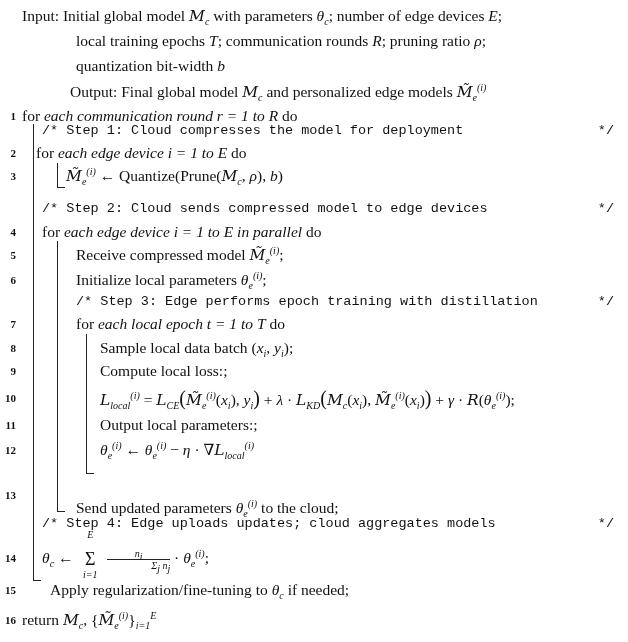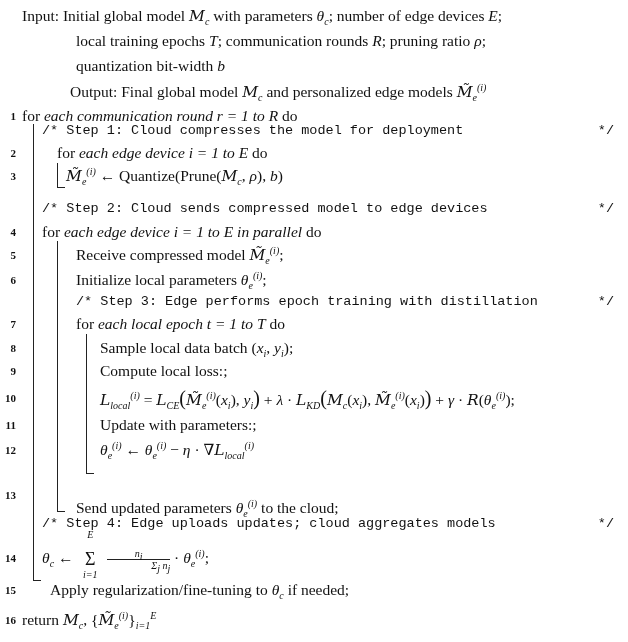--- a/index.html
+++ b/index.html
@@ -45,7 +45,7 @@
 <div class="cend" style="top:121px;">*/</div>
 
 <div class="num" style="left:0; top:143px;">2</div>
-<div class="line" style="left:57px; top:143px;">
+<div class="line" style="left:36px; top:143px;">
   <span class="kw">for</span>
   <span class="it">each edge device i = 1 to E</span>
   <span class="kw">do</span>

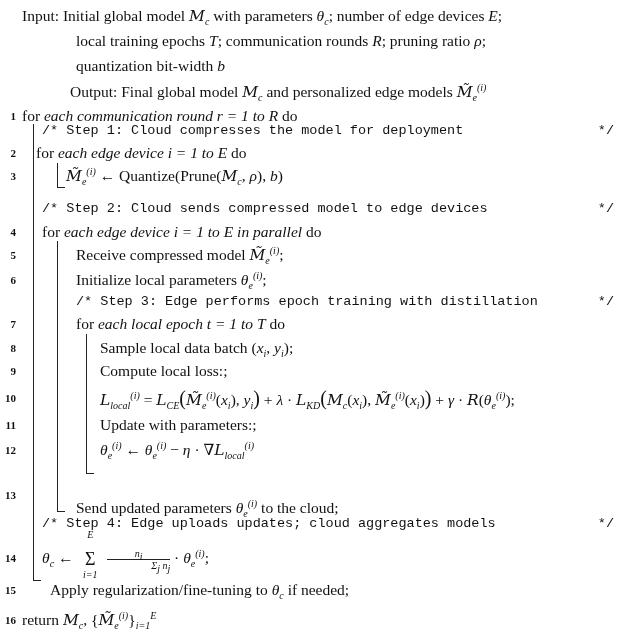--- a/index.html
+++ b/index.html
@@ -107,7 +107,7 @@
 </div>
 
 <div class="num" style="left:0; top:415px;">11</div>
-<div class="line" style="left:100px; top:415px;">Update with parameters:;</div>
+<div class="line" style="left:100px; top:415px;">Output local parameters:;</div>
 
 <div class="num" style="left:0; top:440px;">12</div>
 <div class="line" style="left:100px; top:440px;">

